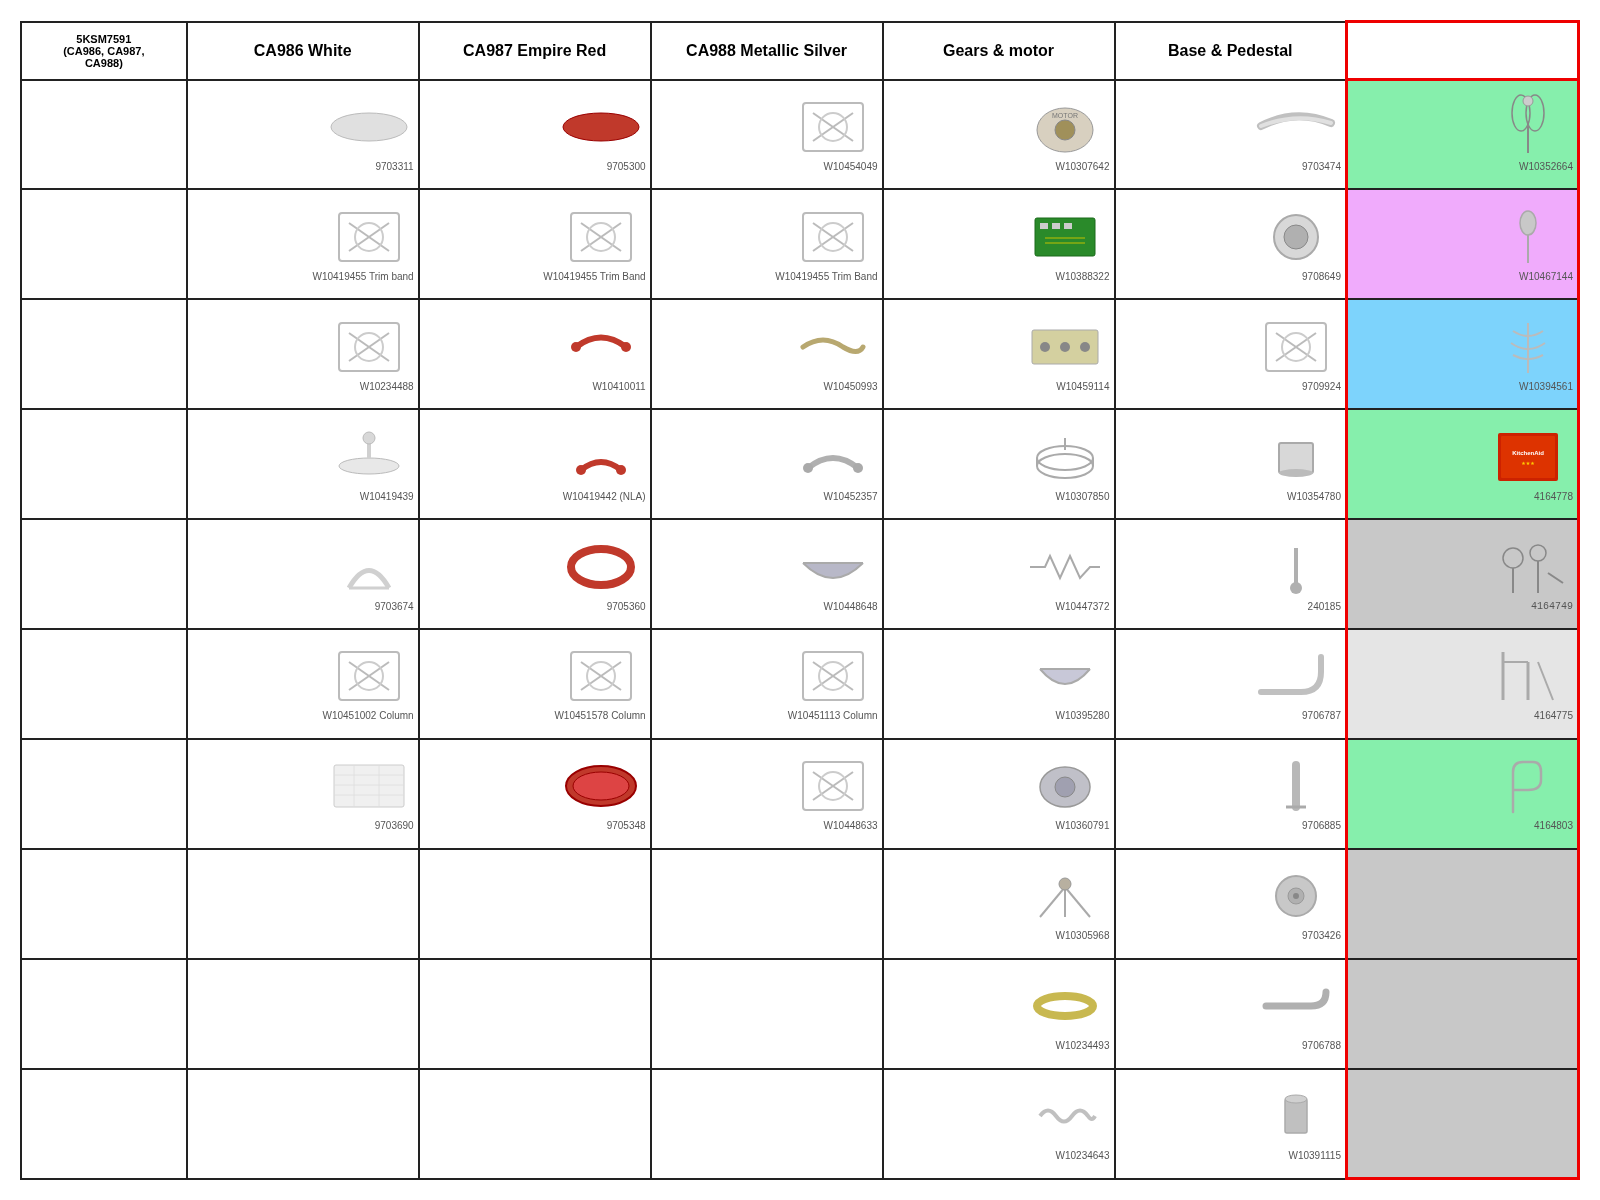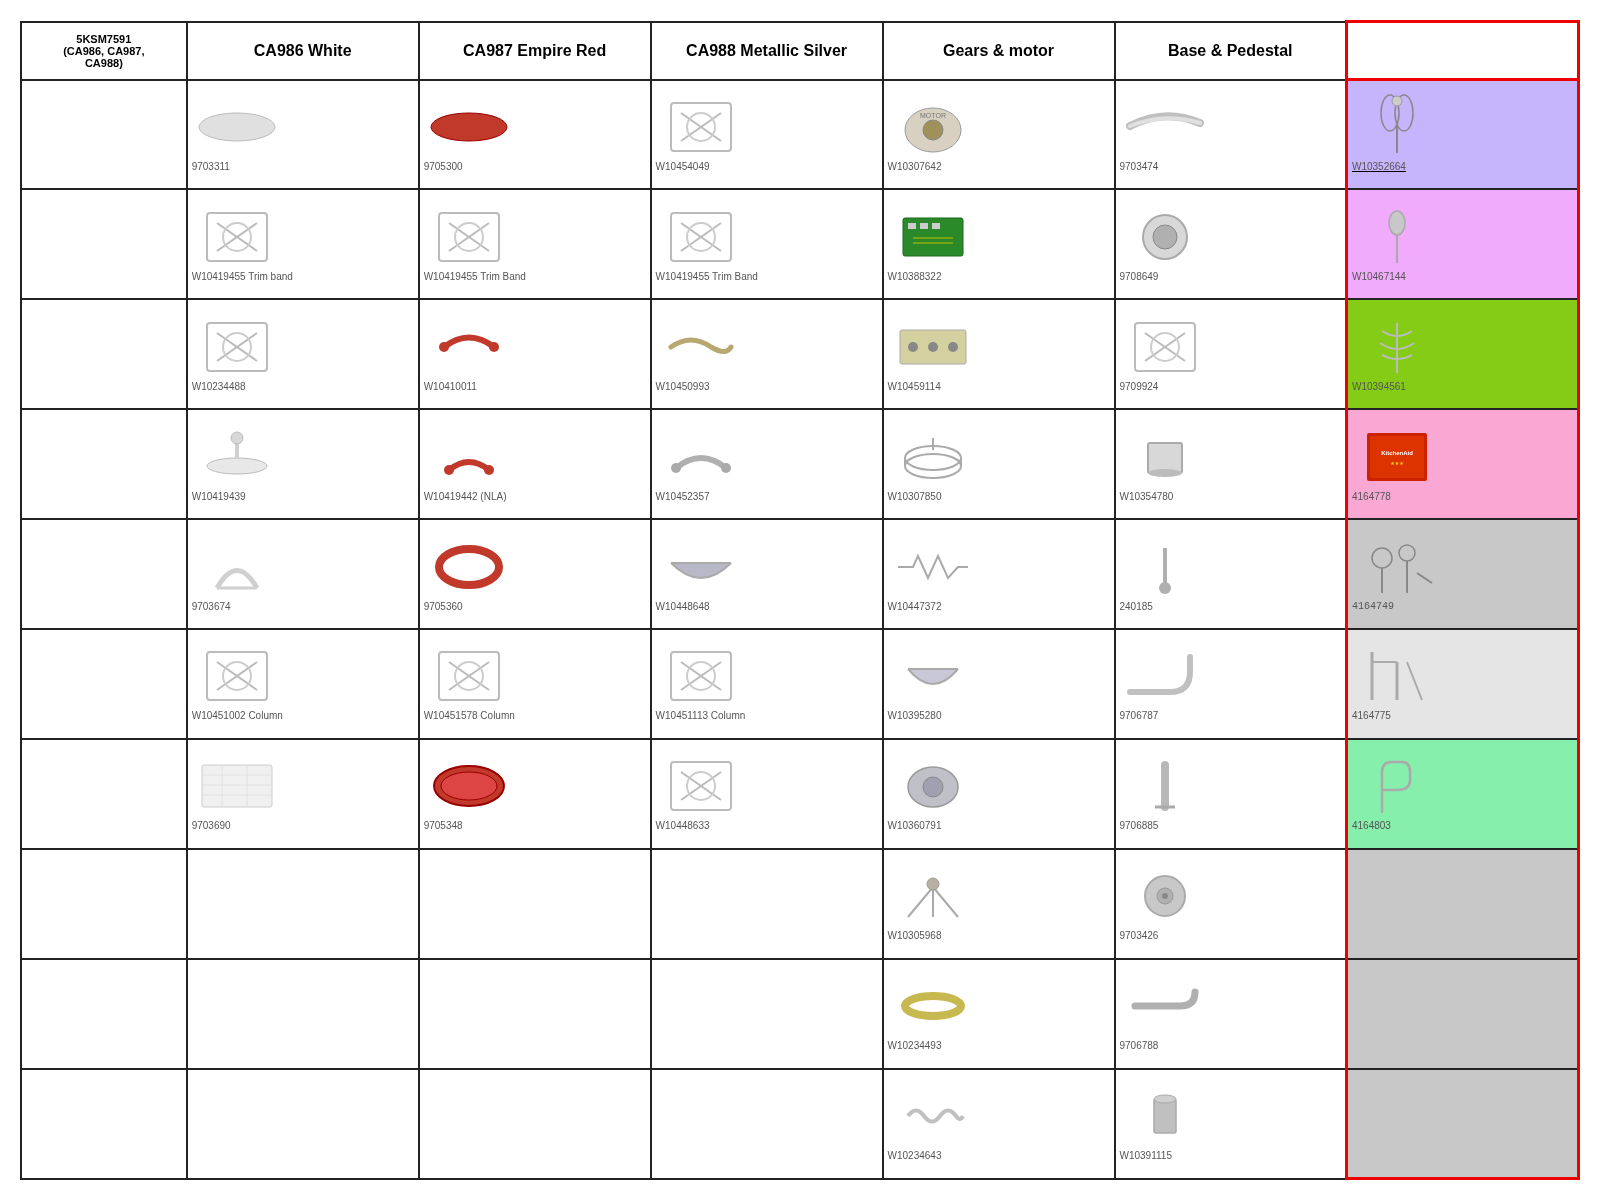--- a/index.html
+++ b/index.html
@@ -44,7 +44,7 @@
     .cell-inner {
       display: flex;
       flex-direction: column;
-      align-items: flex-start;
+      align-items: flex-end;
       justify-content: center;
       min-height: 80px;
     }

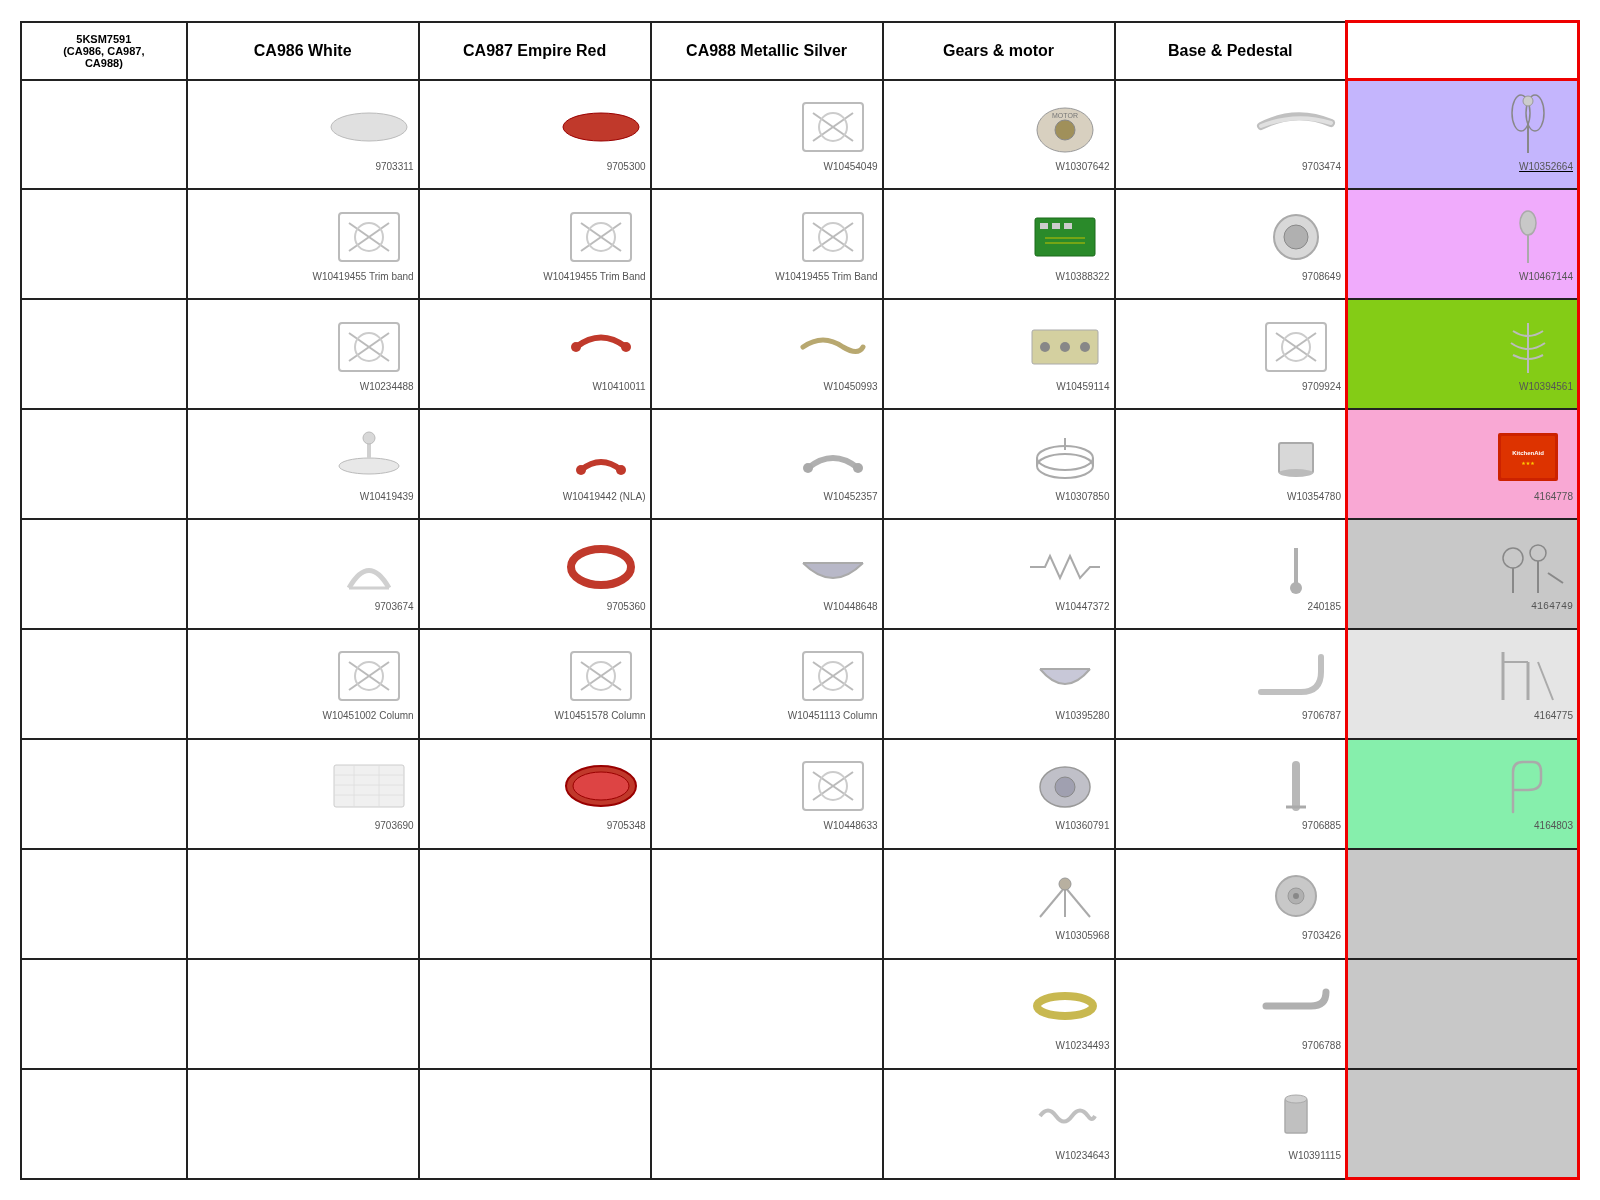--- a/index.html
+++ b/index.html
@@ -161,7 +161,7 @@
               <div class="part-label">9703474</div>
             </div>
           </td>
-          <td style="background: #c4b5fd; border-left: 3px solid rgb(238, 0, 0); border-right: 3px solid rgb(238, 0, 0); text-decoration: underline;">
+          <td style="background: #86efac; border-left: 3px solid rgb(238, 0, 0); border-right: 3px solid rgb(238, 0, 0);">
             <div class="cell-inner">
               <div class="part-img">
                 <svg viewBox="0 0 90 68" xmlns="http://www.w3.org/2000/svg">

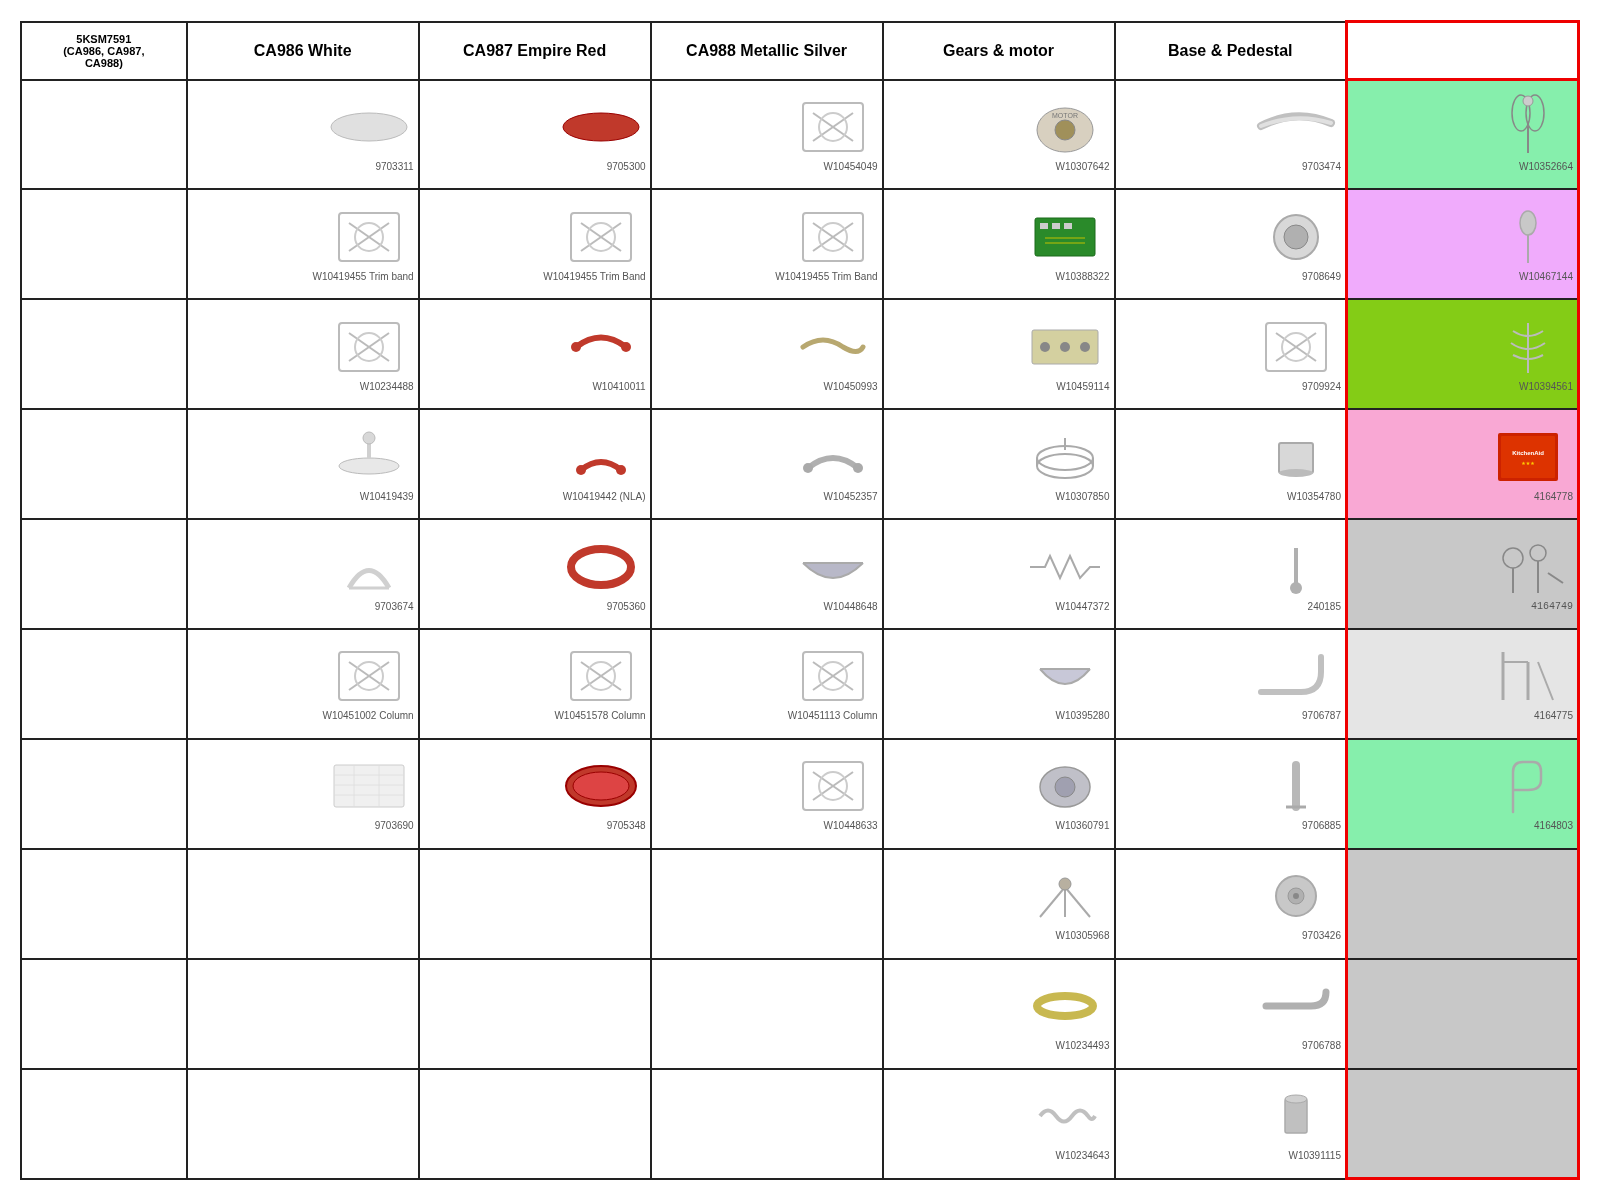--- a/index.html
+++ b/index.html
@@ -317,7 +317,7 @@
               <div class="part-label">9709924</div>
             </div>
           </td>
-          <td style="background: #84cc16; border-left: 3px solid rgb(238, 0, 0); border-right: 3px solid rgb(238, 0, 0);">
+          <td style="background: #7dd3fc; border-left: 3px solid rgb(238, 0, 0); border-right: 3px solid rgb(238, 0, 0);">
             <div class="cell-inner">
               <div class="part-img">
                 <svg viewBox="0 0 90 68" xmlns="http://www.w3.org/2000/svg">

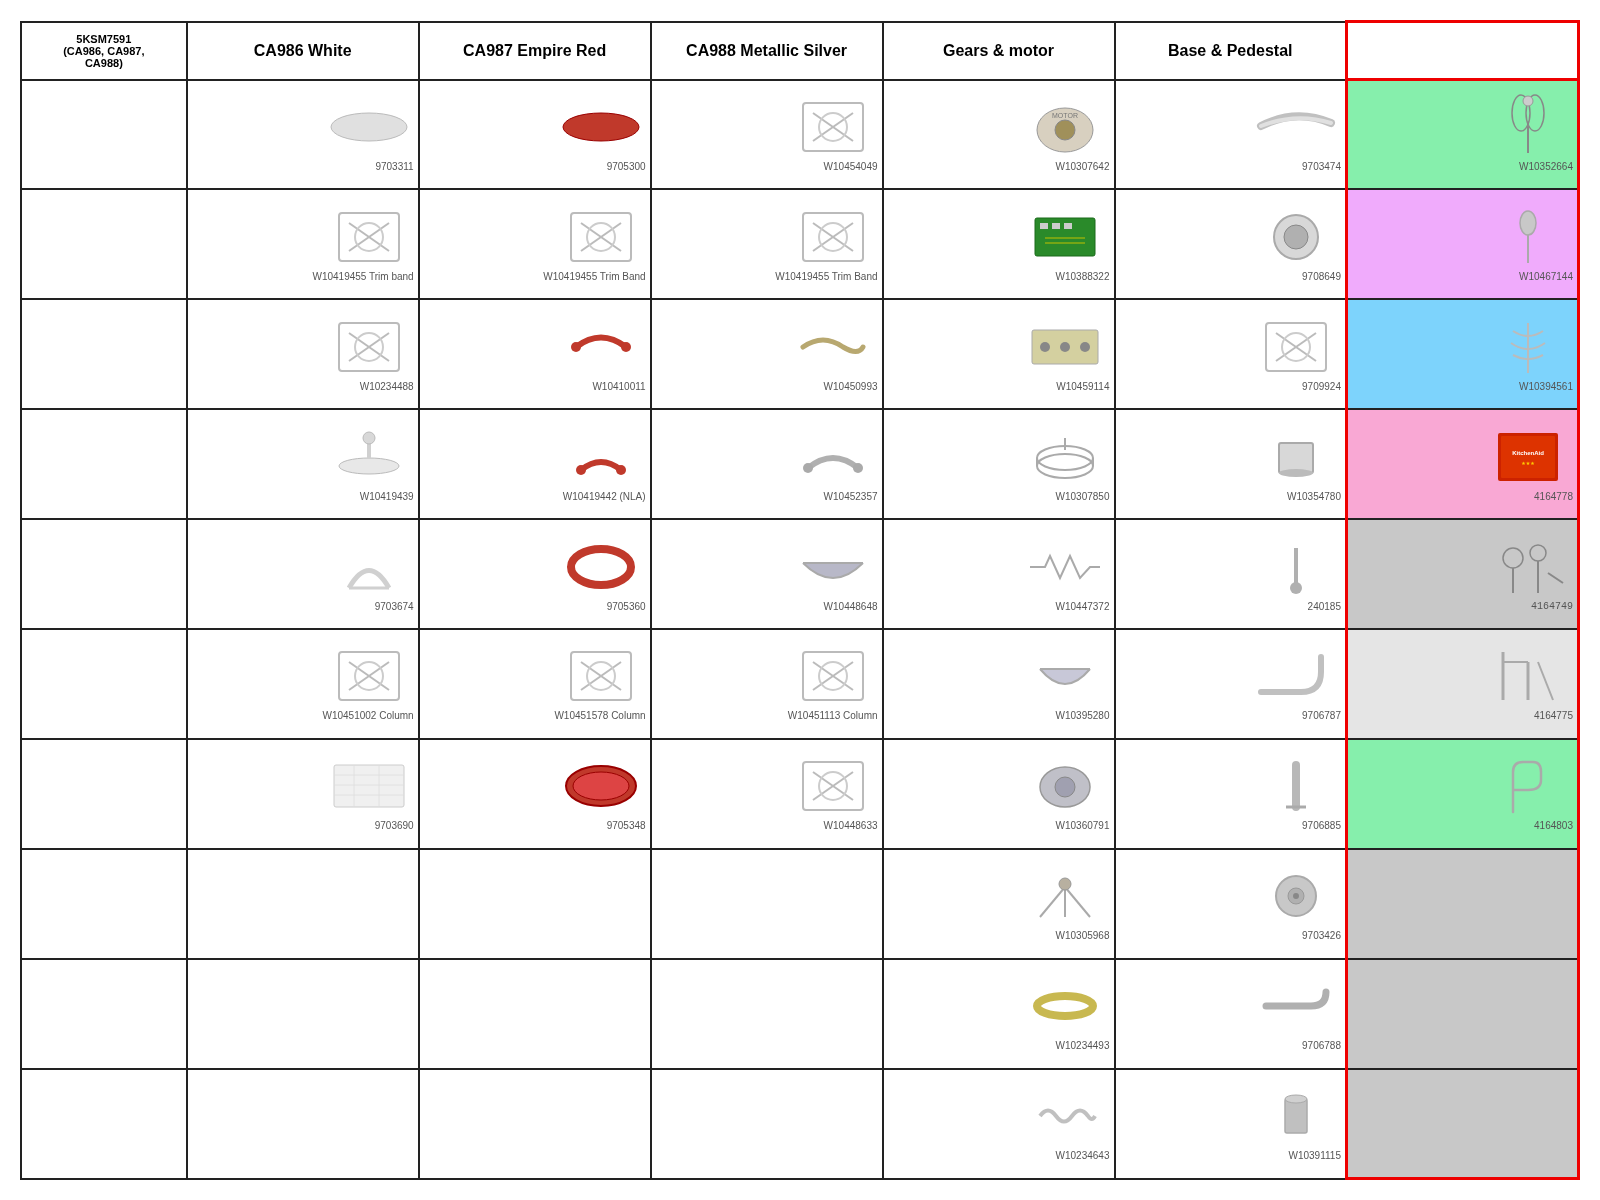--- a/index.html
+++ b/index.html
@@ -394,7 +394,7 @@
               <div class="part-label">W10354780</div>
             </div>
           </td>
-          <td style="background: #f9a8d4; border-left: 3px solid rgb(238, 0, 0); border-right: 3px solid rgb(238, 0, 0);">
+          <td style="background: #86efac; border-left: 3px solid rgb(238, 0, 0); border-right: 3px solid rgb(238, 0, 0);">
             <div class="cell-inner">
               <div class="part-img">
                 <svg viewBox="0 0 90 68" xmlns="http://www.w3.org/2000/svg">

